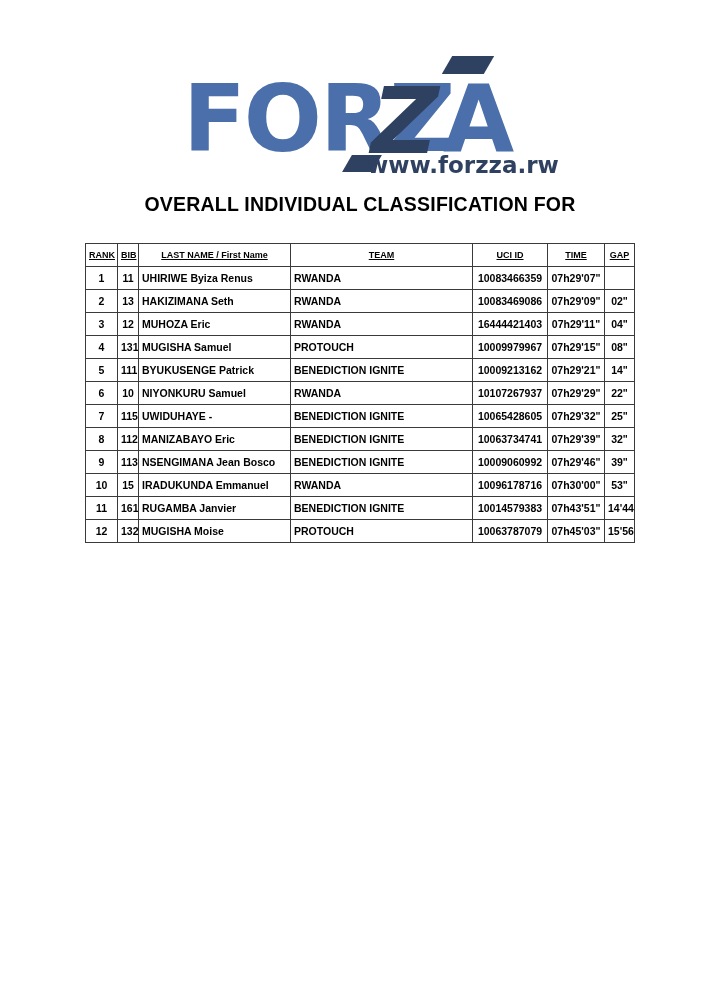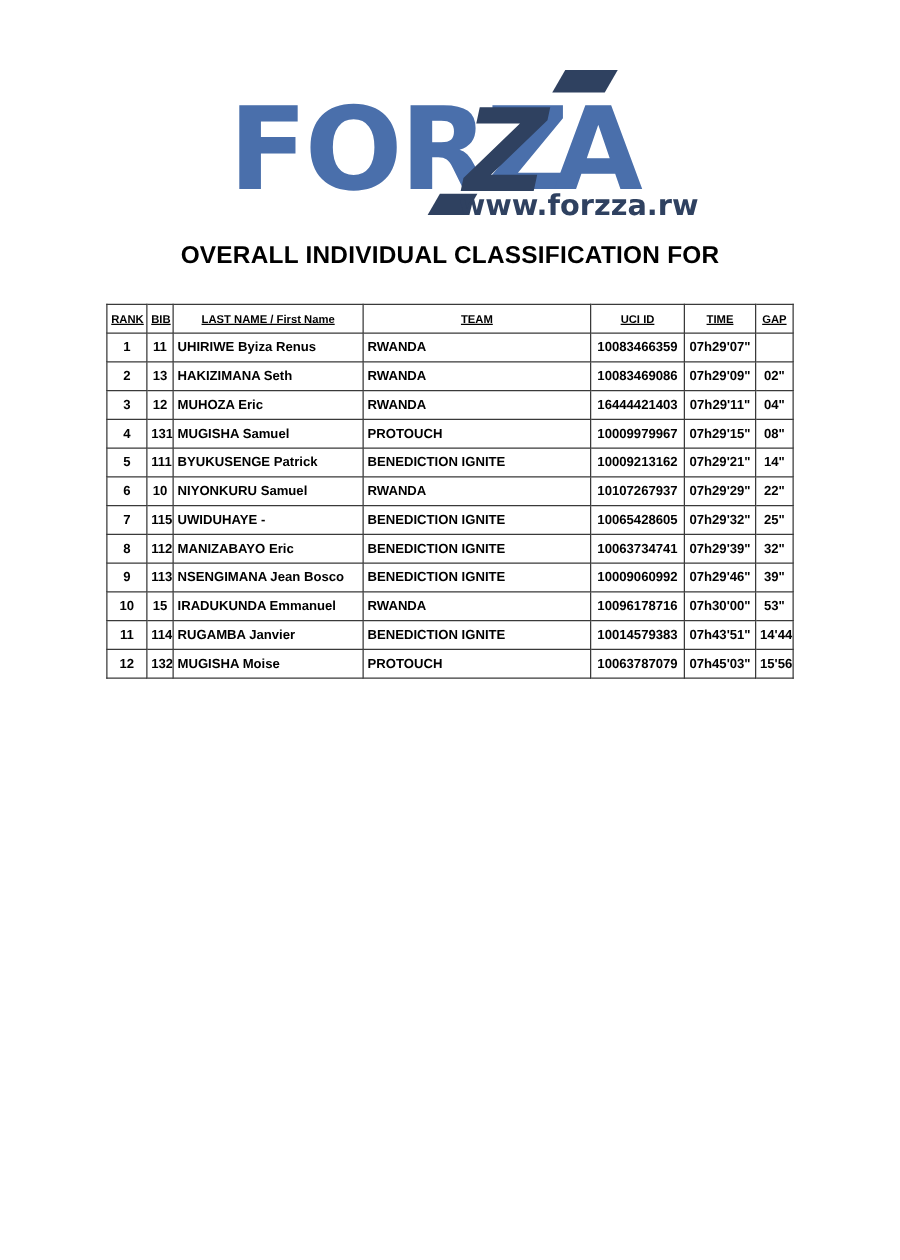--- a/index.html
+++ b/index.html
@@ -282,7 +282,7 @@
         </tr>
         <tr>
           <td class="rank">11</td>
-          <td class="bib">114</td>
+          <td class="bib">161</td>
           <td class="name">RUGAMBA Janvier</td>
           <td class="team">BENEDICTION IGNITE</td>
           <td class="uci">10014579383</td>

